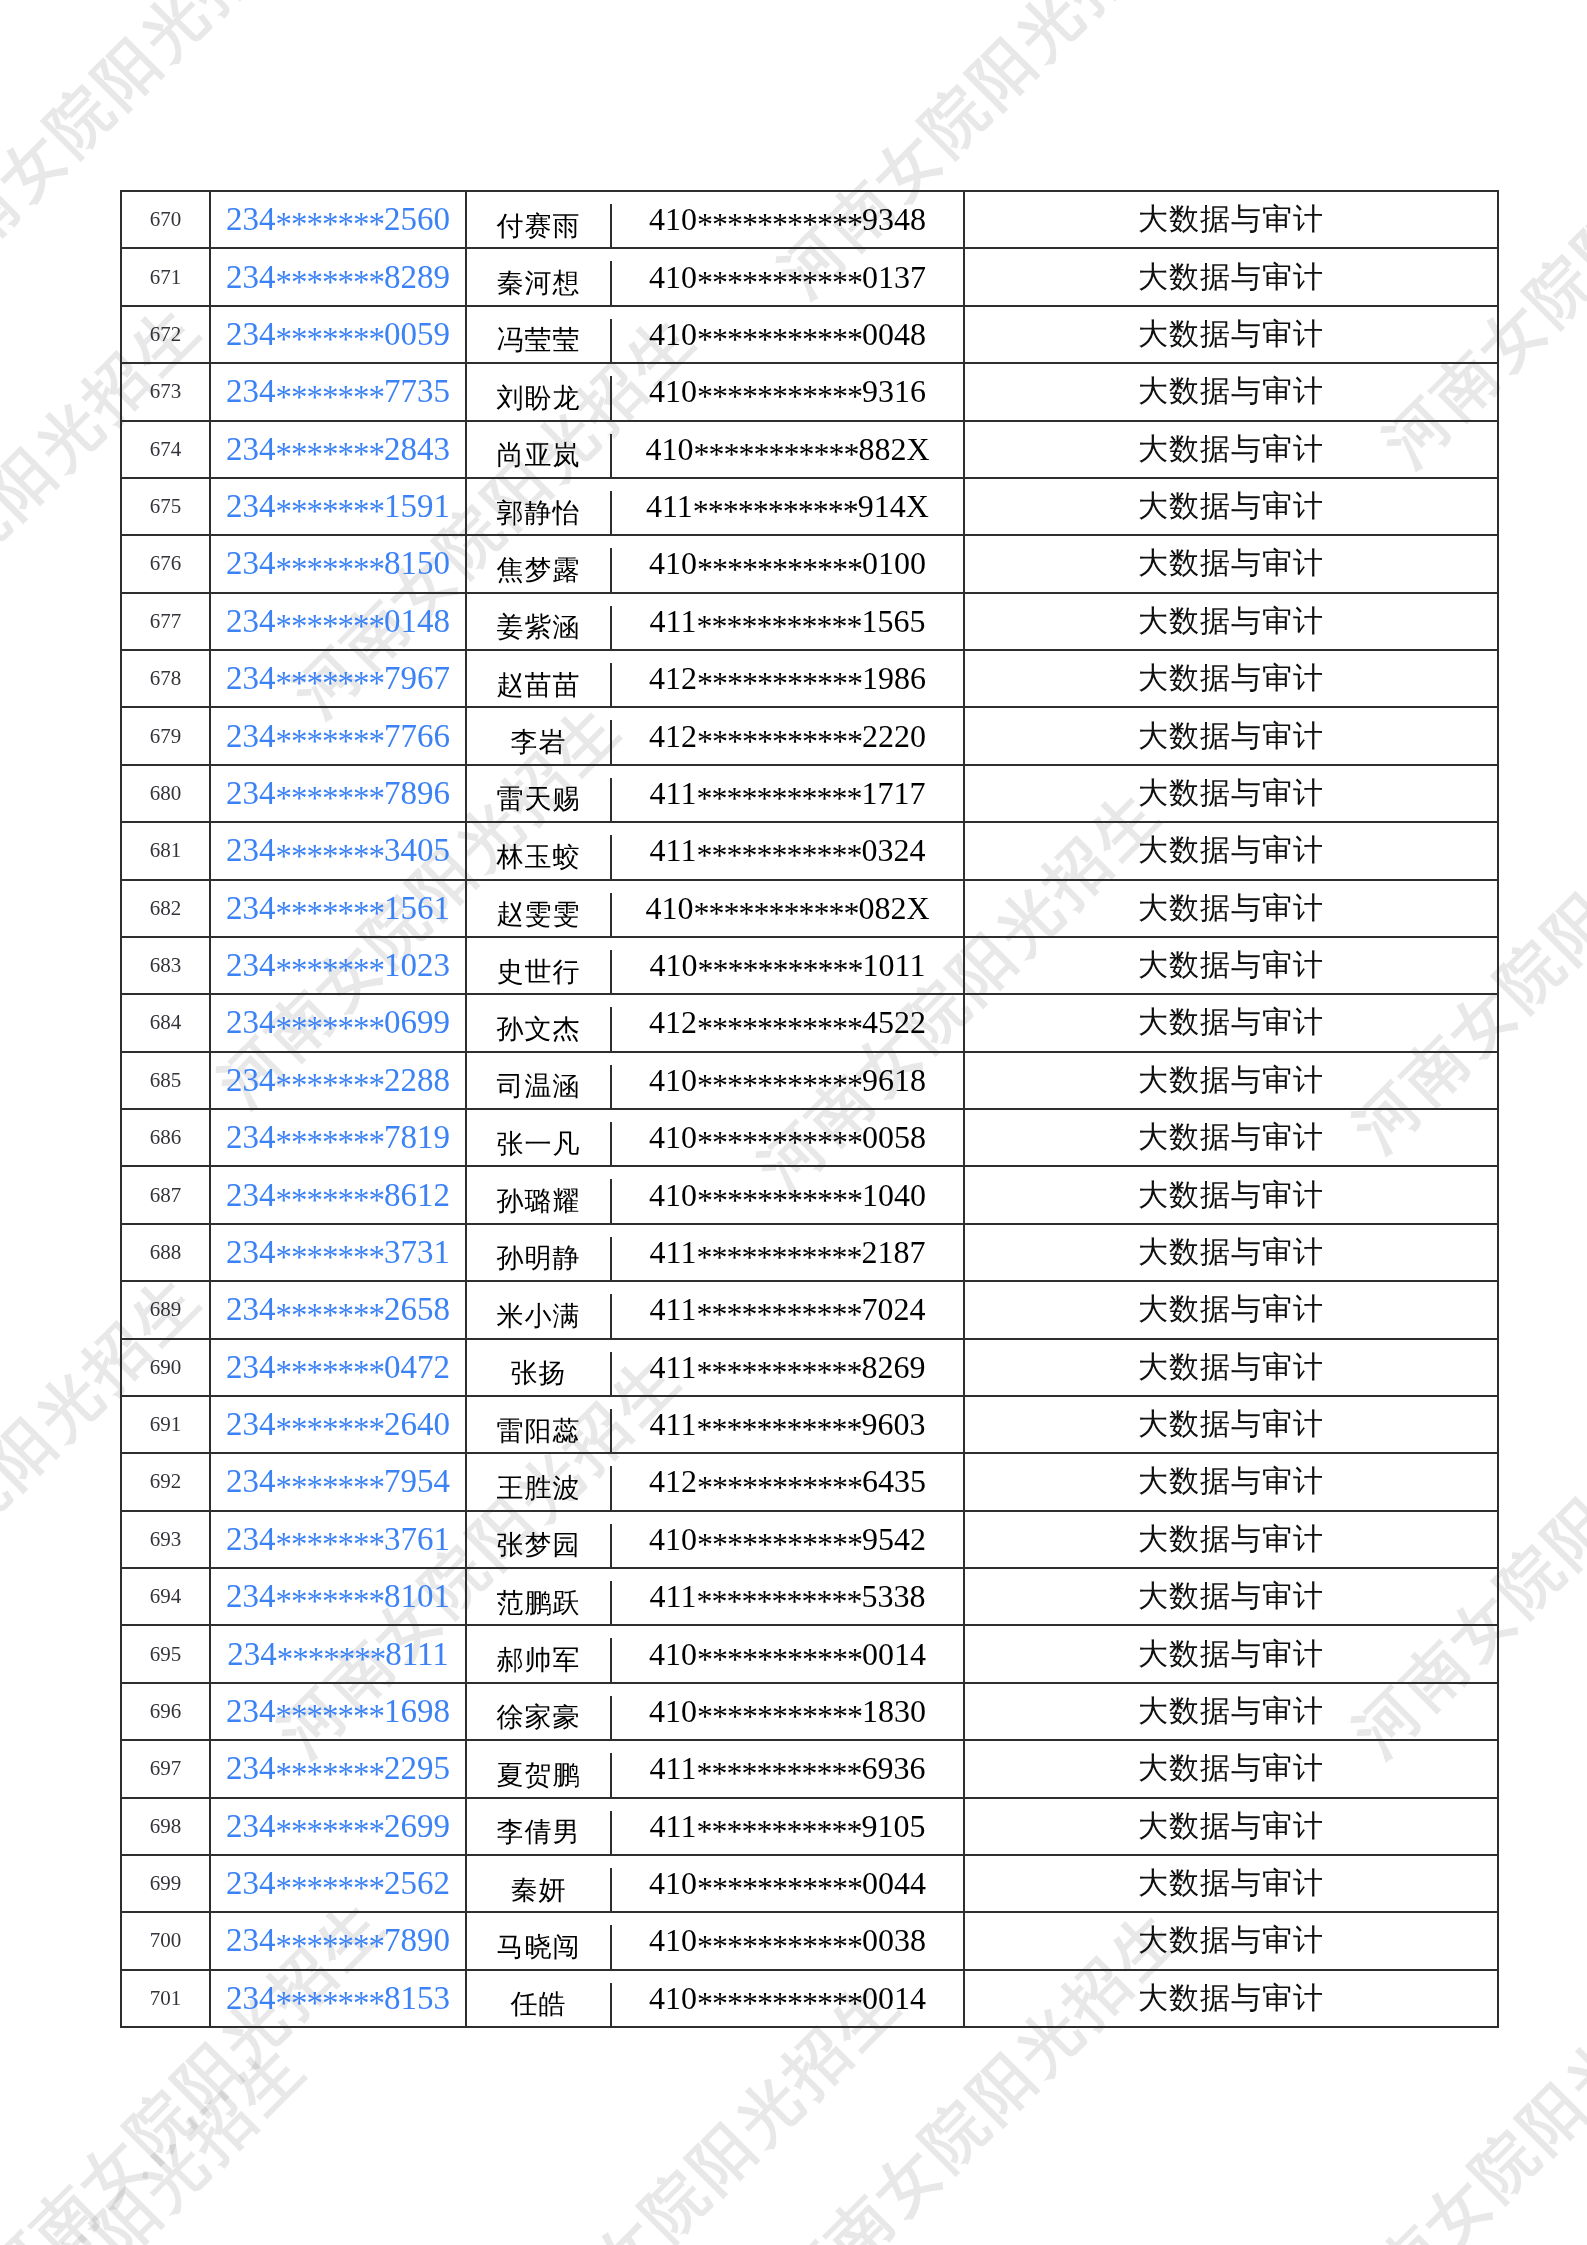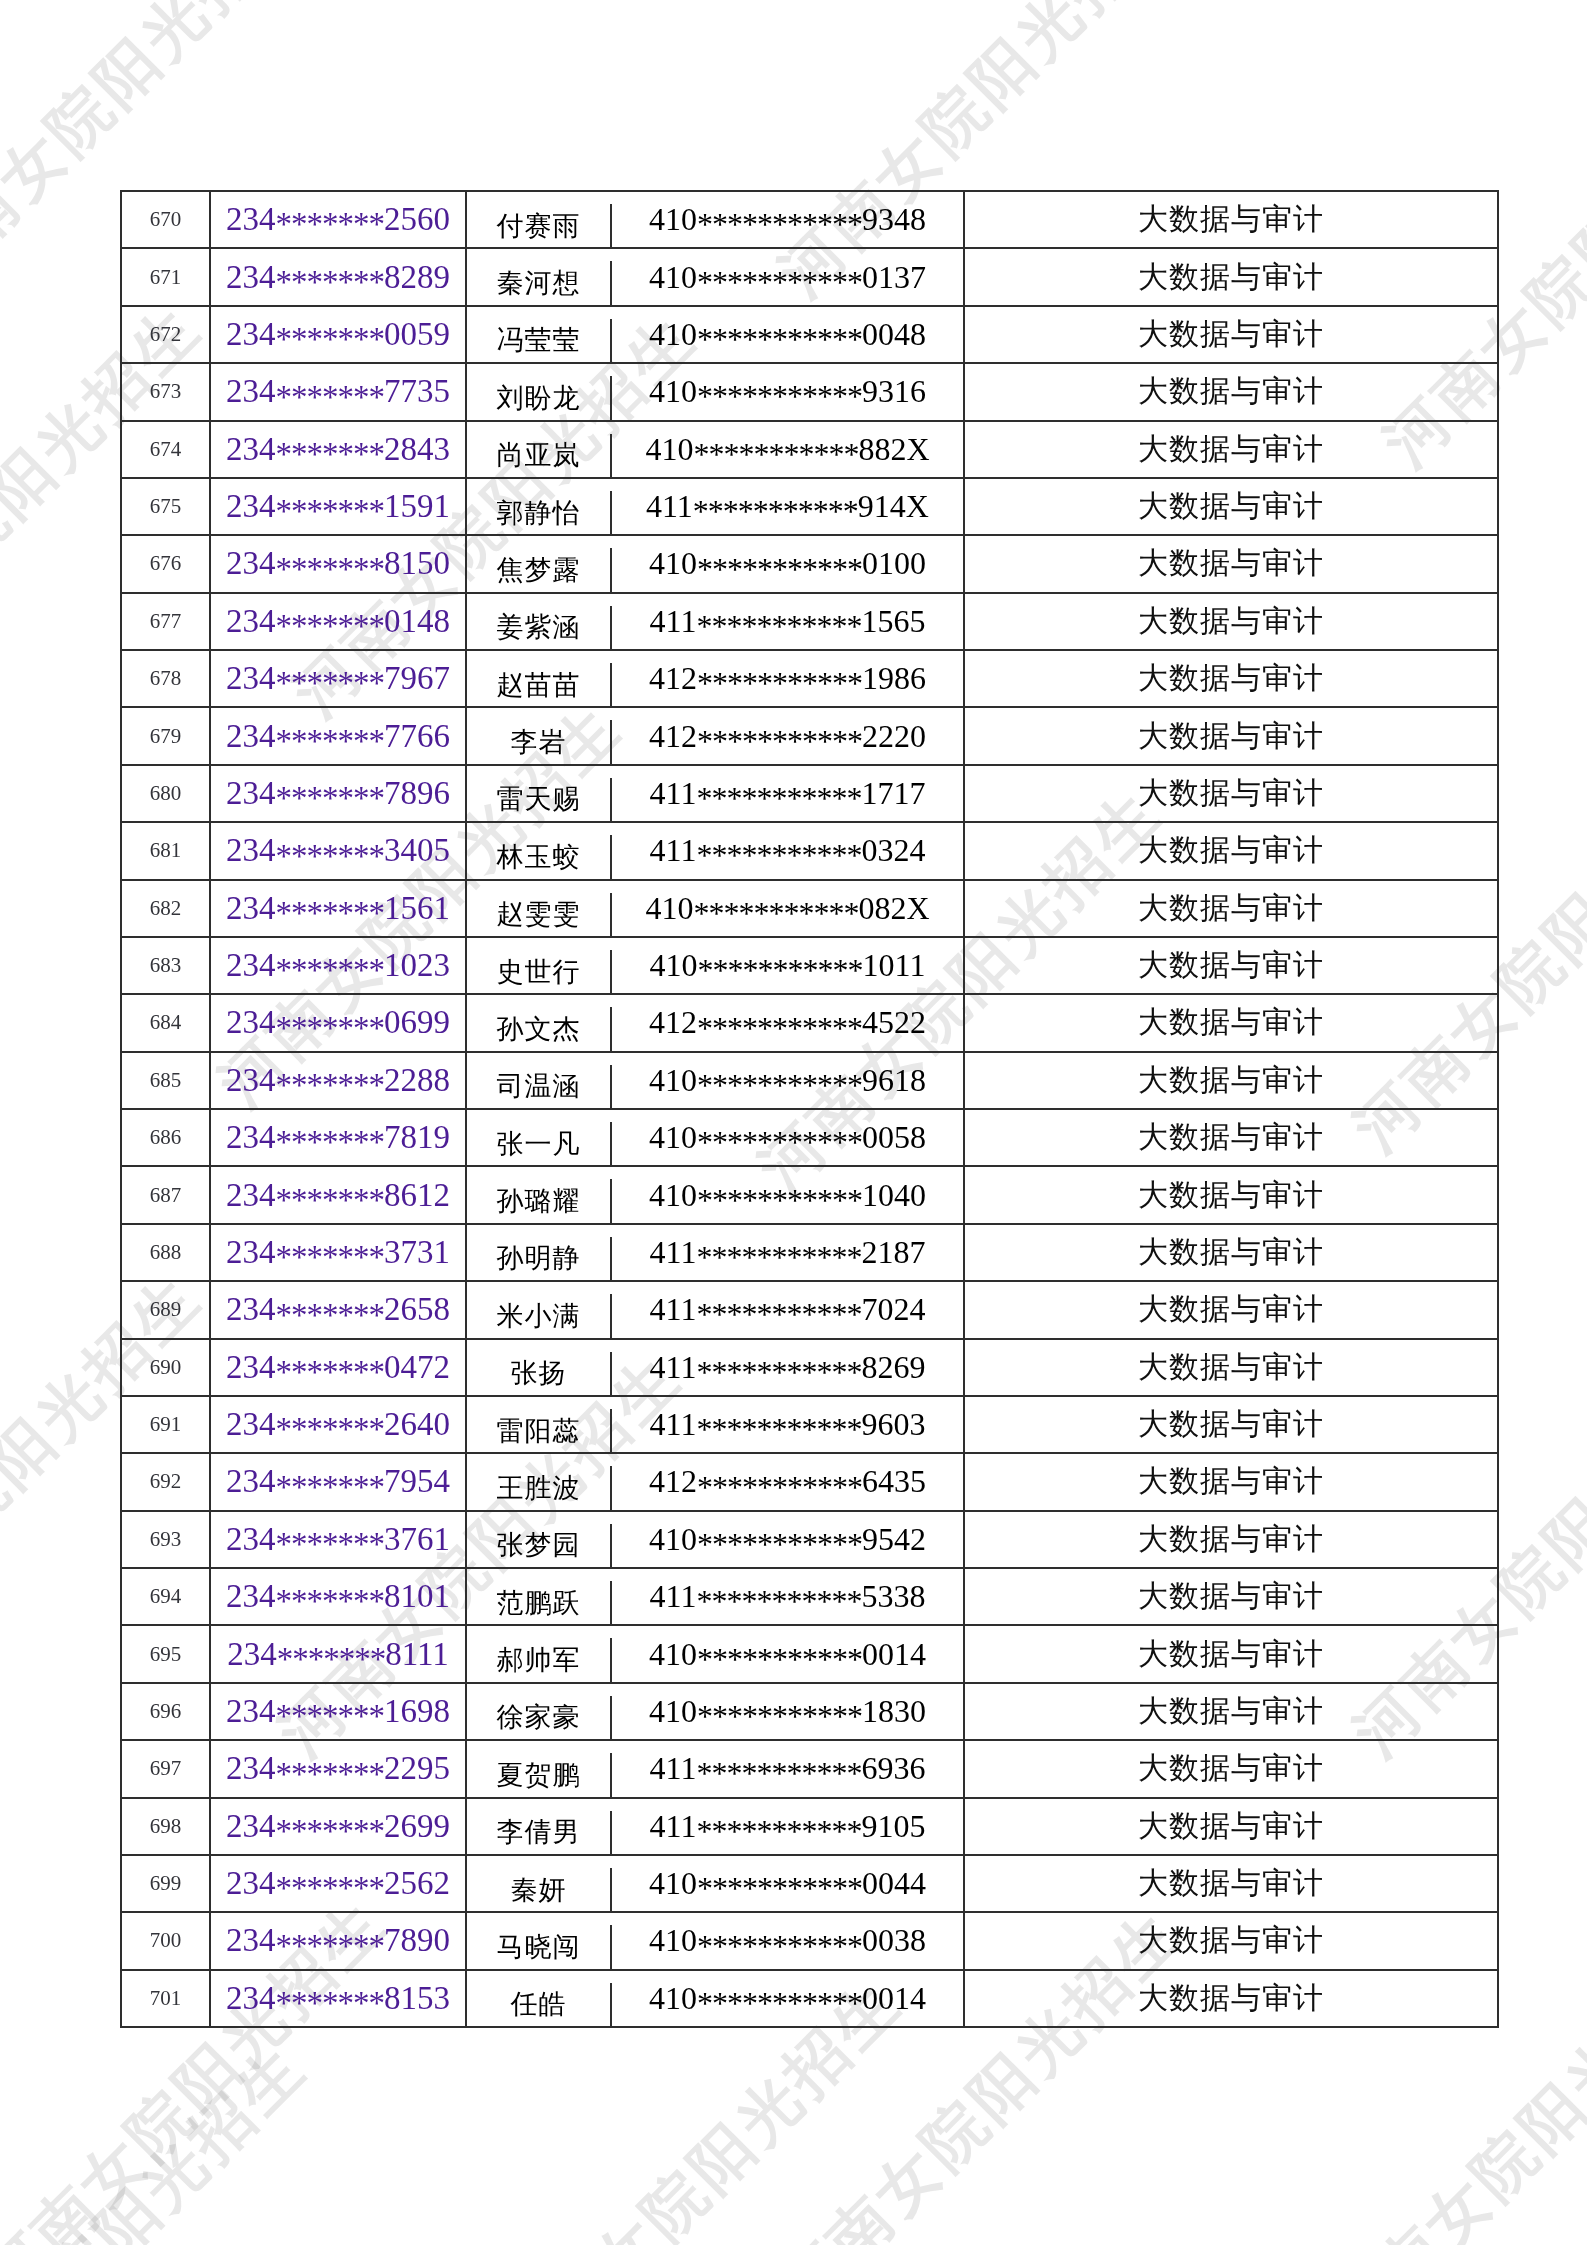--- a/index.html
+++ b/index.html
@@ -48,7 +48,7 @@
     white-space:nowrap;
   }
   .c1{font-size:21px;color:#33343a;}
-  .c2{font-size:33px;color:#4c1d95;}
+  .c2{font-size:33px;color:#3b82f6;}
   .c3{font-size:27px;color:#000;letter-spacing:1px;margin-top:12px;}
   .c4{font-size:32px;color:#000;}
   .c5{font-size:30px;color:#101010;letter-spacing:1px;}

